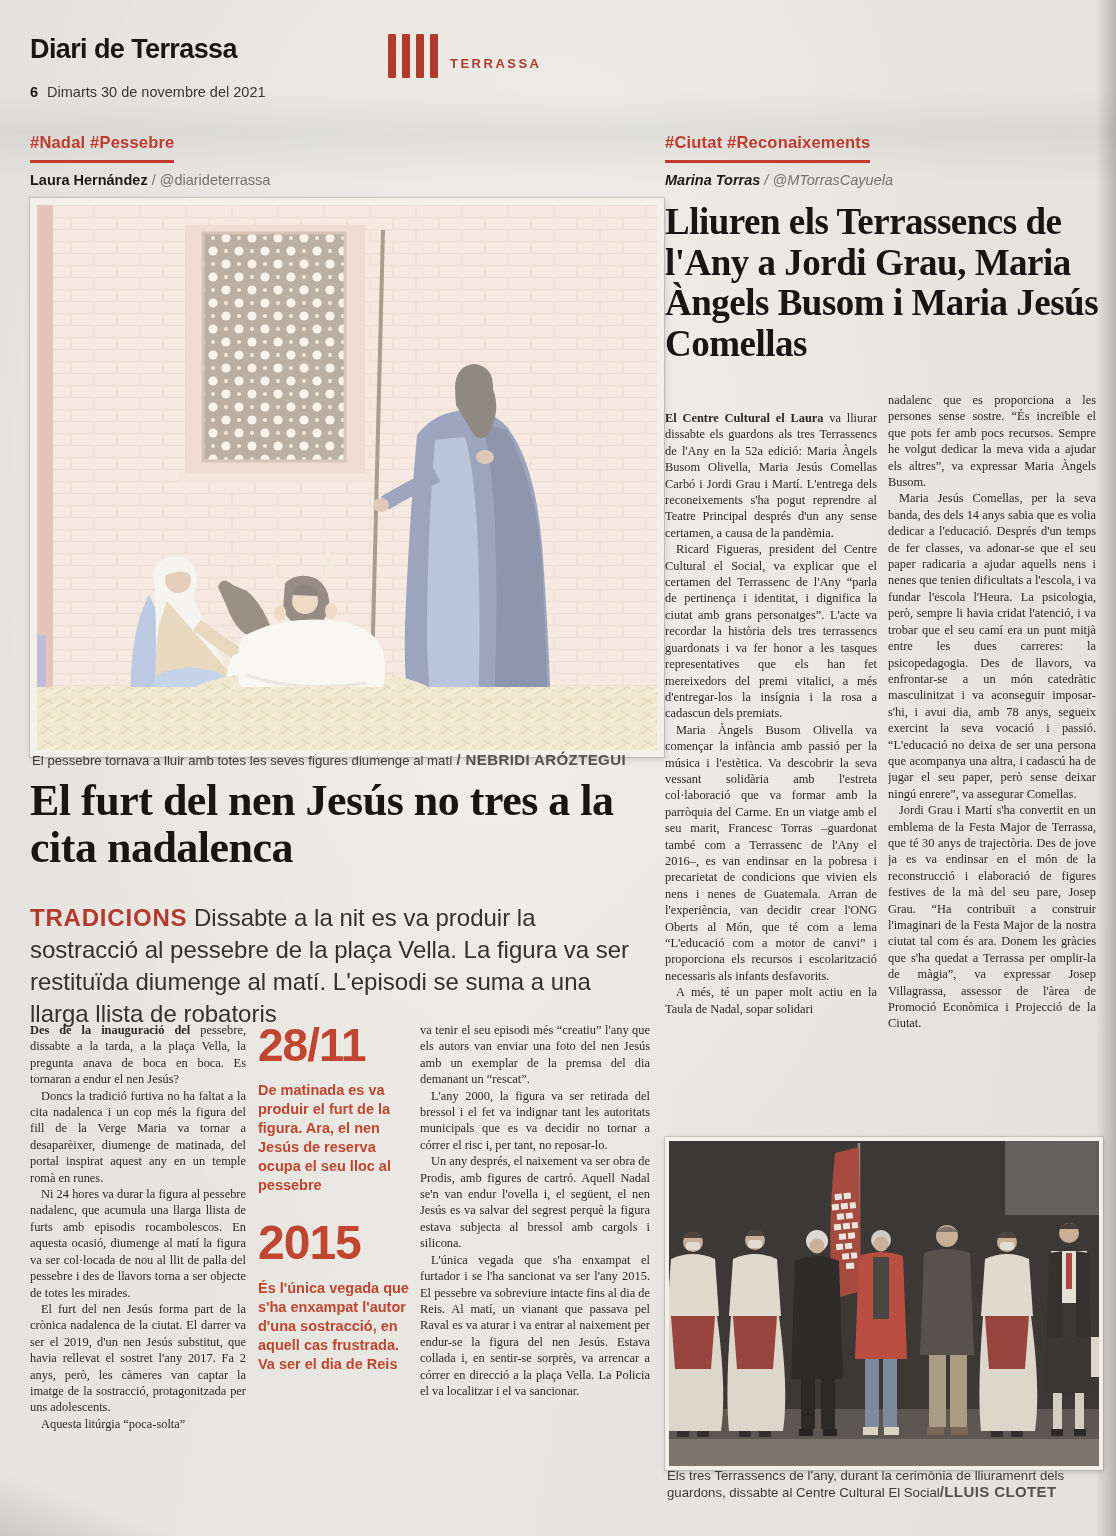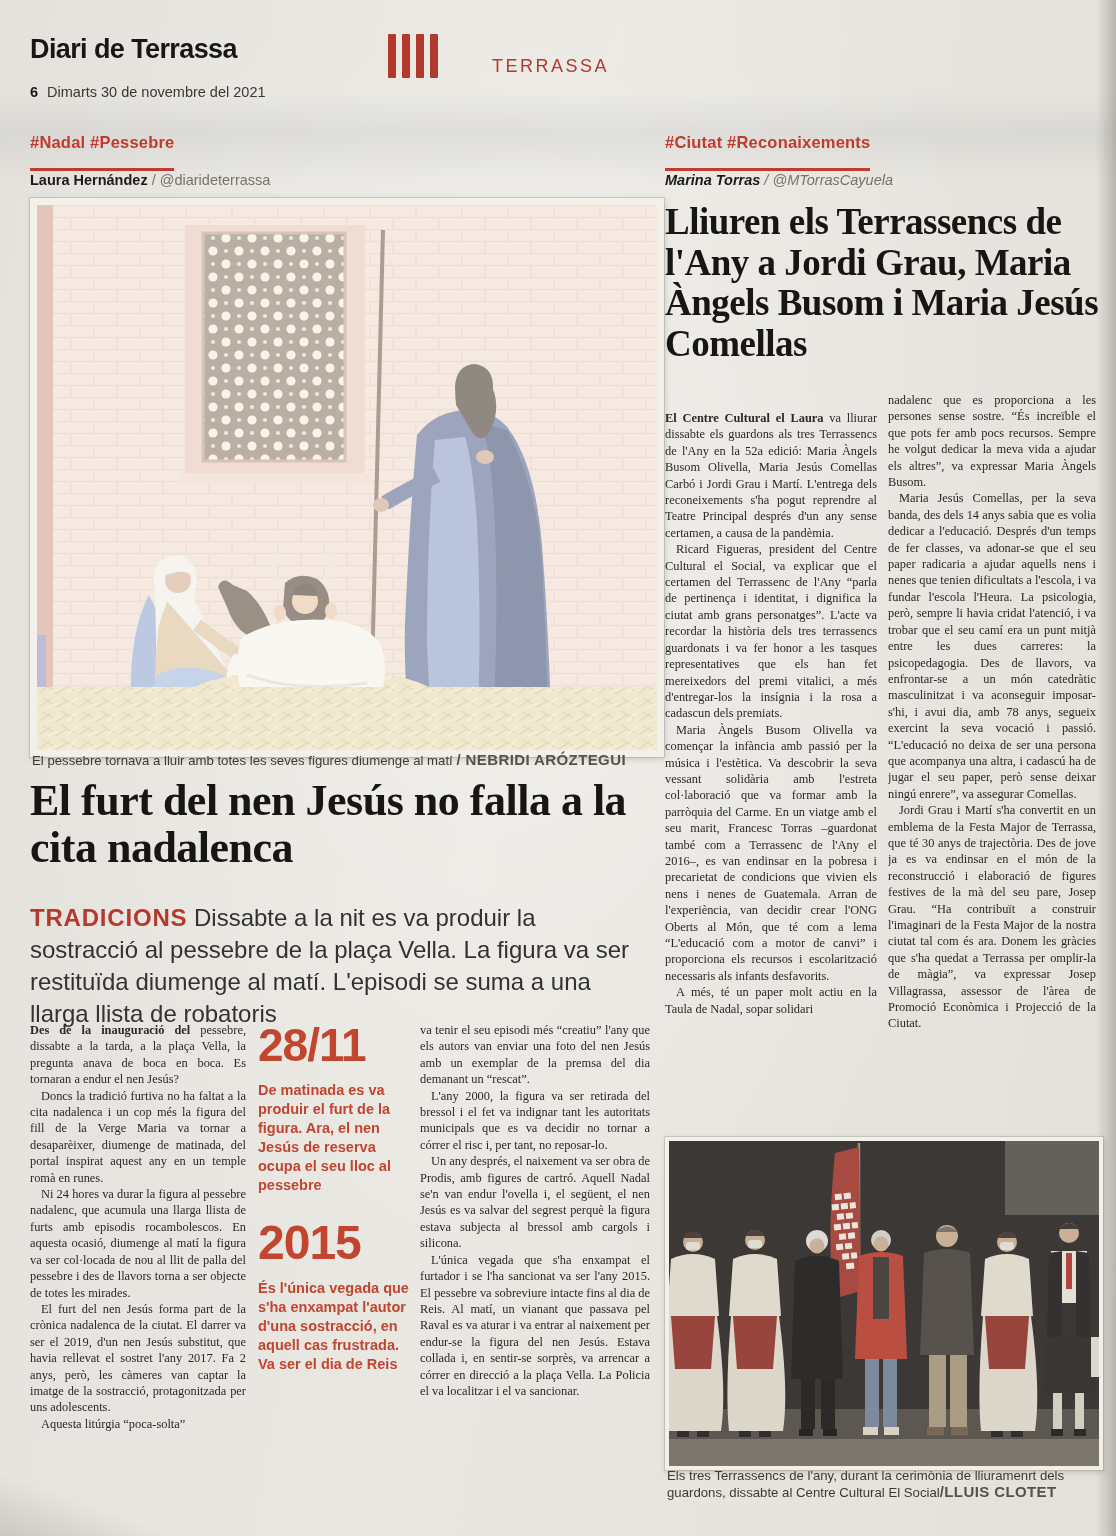--- a/index.html
+++ b/index.html
@@ -18,7 +18,7 @@
   .dateline b{margin-right:9px;color:#191714;}
   .bars{display:flex;gap:6px;}
   .bars i{display:block;width:8px;height:44px;background:#b23a2c;border-radius:1px;}
-  .sectionname{font-weight:normal;font-size:18px;letter-spacing:2.5px;color:#b23a2c;margin-left:42px;}
+  .sectionname{font-weight:bold;font-size:13px;letter-spacing:2.5px;color:#b23a2c;}
   
   .kicker{display:inline-block;font-weight:bold;font-size:16.5px;color:#c03b2d;border-bottom:3px solid #c23b2e;padding-bottom:16px;letter-spacing:.2px;}
   .byline{font-size:14.5px;color:#76726a;}

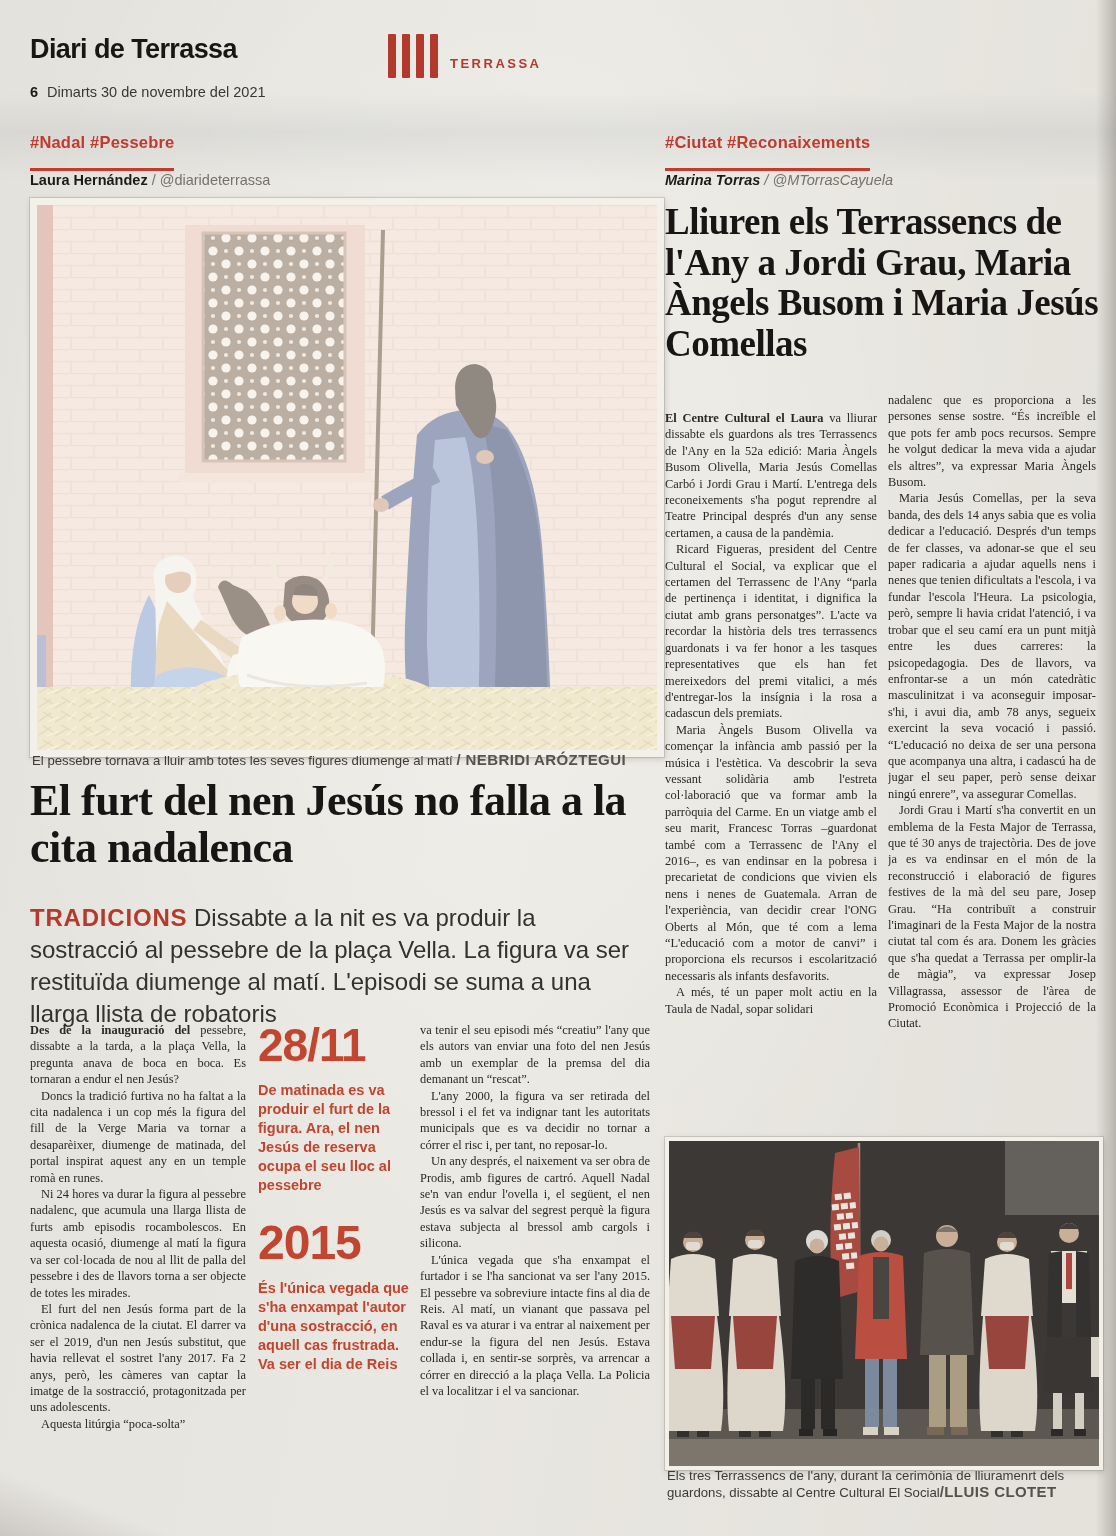--- a/index.html
+++ b/index.html
@@ -20,7 +20,7 @@
   .bars i{display:block;width:8px;height:44px;background:#b23a2c;border-radius:1px;}
   .sectionname{font-weight:bold;font-size:13px;letter-spacing:2.5px;color:#b23a2c;}
   
-  .kicker{display:inline-block;font-weight:bold;font-size:16.5px;color:#c03b2d;border-bottom:3px solid #c23b2e;padding-bottom:16px;letter-spacing:.2px;}
+  .kicker{display:inline-block;font-weight:bold;font-size:16.5px;color:#c03b2d;border-bottom:3px solid #c23b2e;padding-bottom:8px;letter-spacing:.2px;}
   .byline{font-size:14.5px;color:#76726a;}
   .byline b{color:#1d1b18;margin-right:4px;}
   

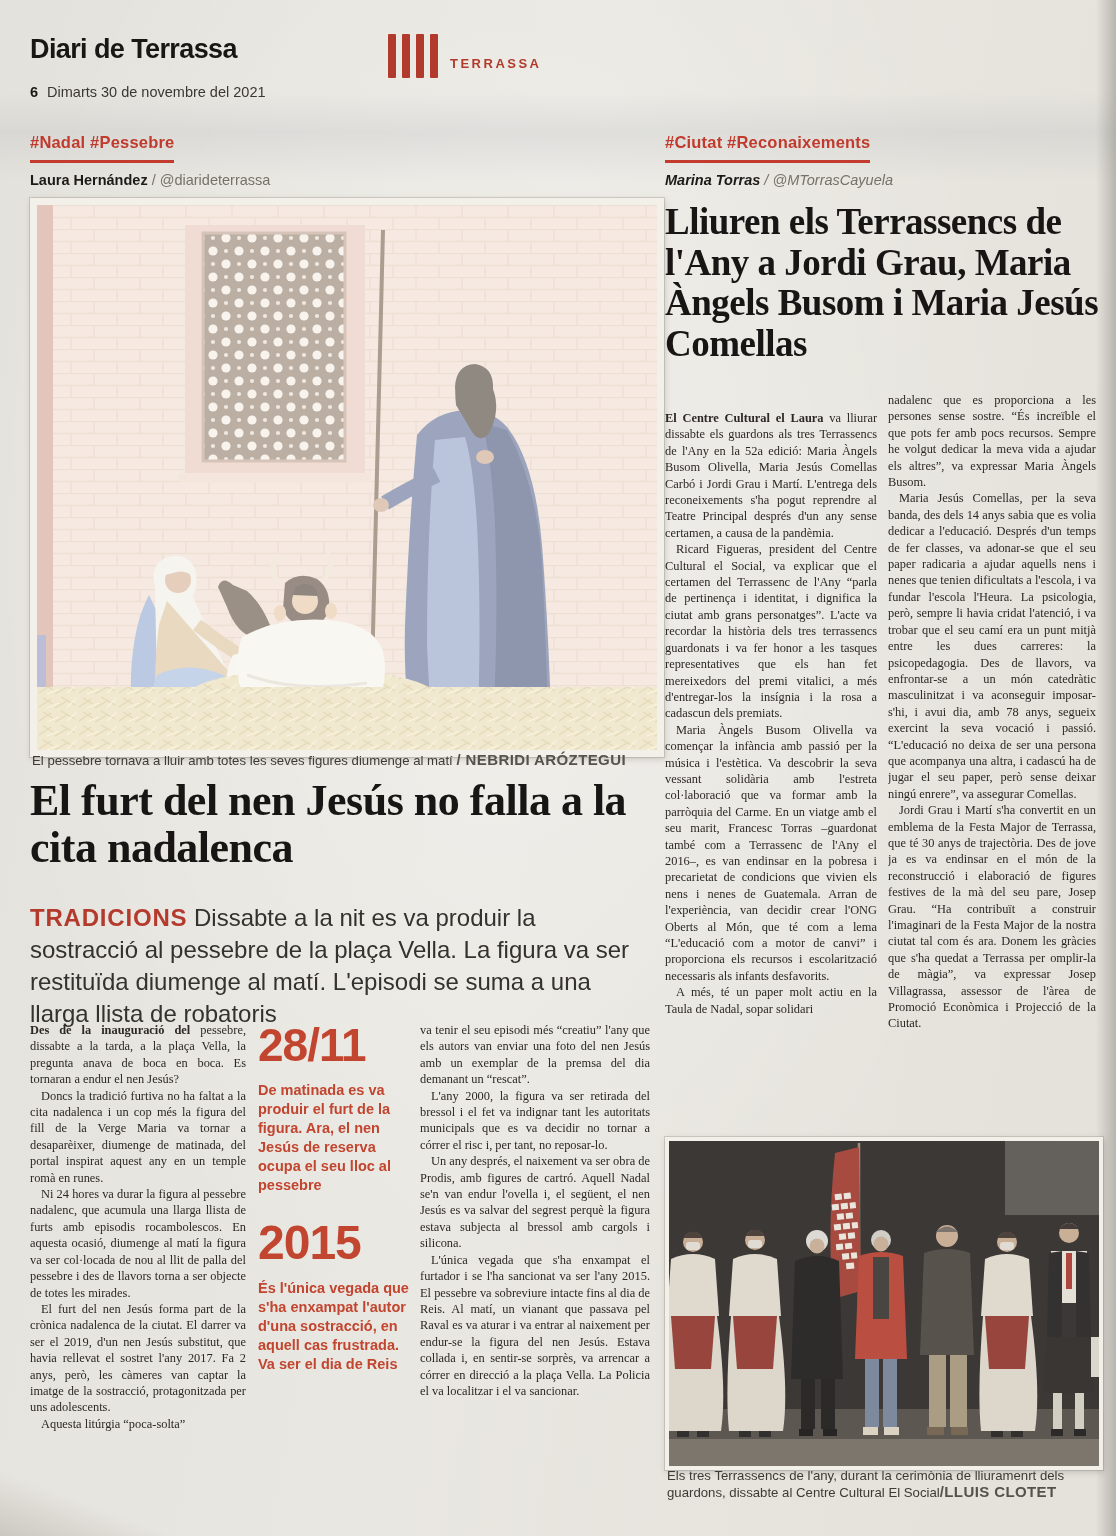--- a/index.html
+++ b/index.html
@@ -149,7 +149,7 @@
   <span>El pessebre tornava a lluir amb totes les seves figures diumenge al matí </span><span class="credit">/ NEBRIDI ARÓZTEGUI</span>
 </div>
 
-<div class="abs headline left" style="left:30px;top:778px;width:625px;">El furt del nen Jesús no falla a la cita nadalenca</div>
+<div class="abs headline left" style="left:30px;top:778px;width:625px;">El furt del nen Jesús no tres a la cita nadalenca</div>
 
 <div class="abs standfirst" style="left:30px;top:902px;width:608px;">
   <span class="tag">TRADICIONS</span><span> Dissabte a la nit es va produir la sostracció al pessebre de la plaça Vella. La figura va ser restituïda diumenge al matí. L'episodi se suma a una llarga llista de robatoris</span>

